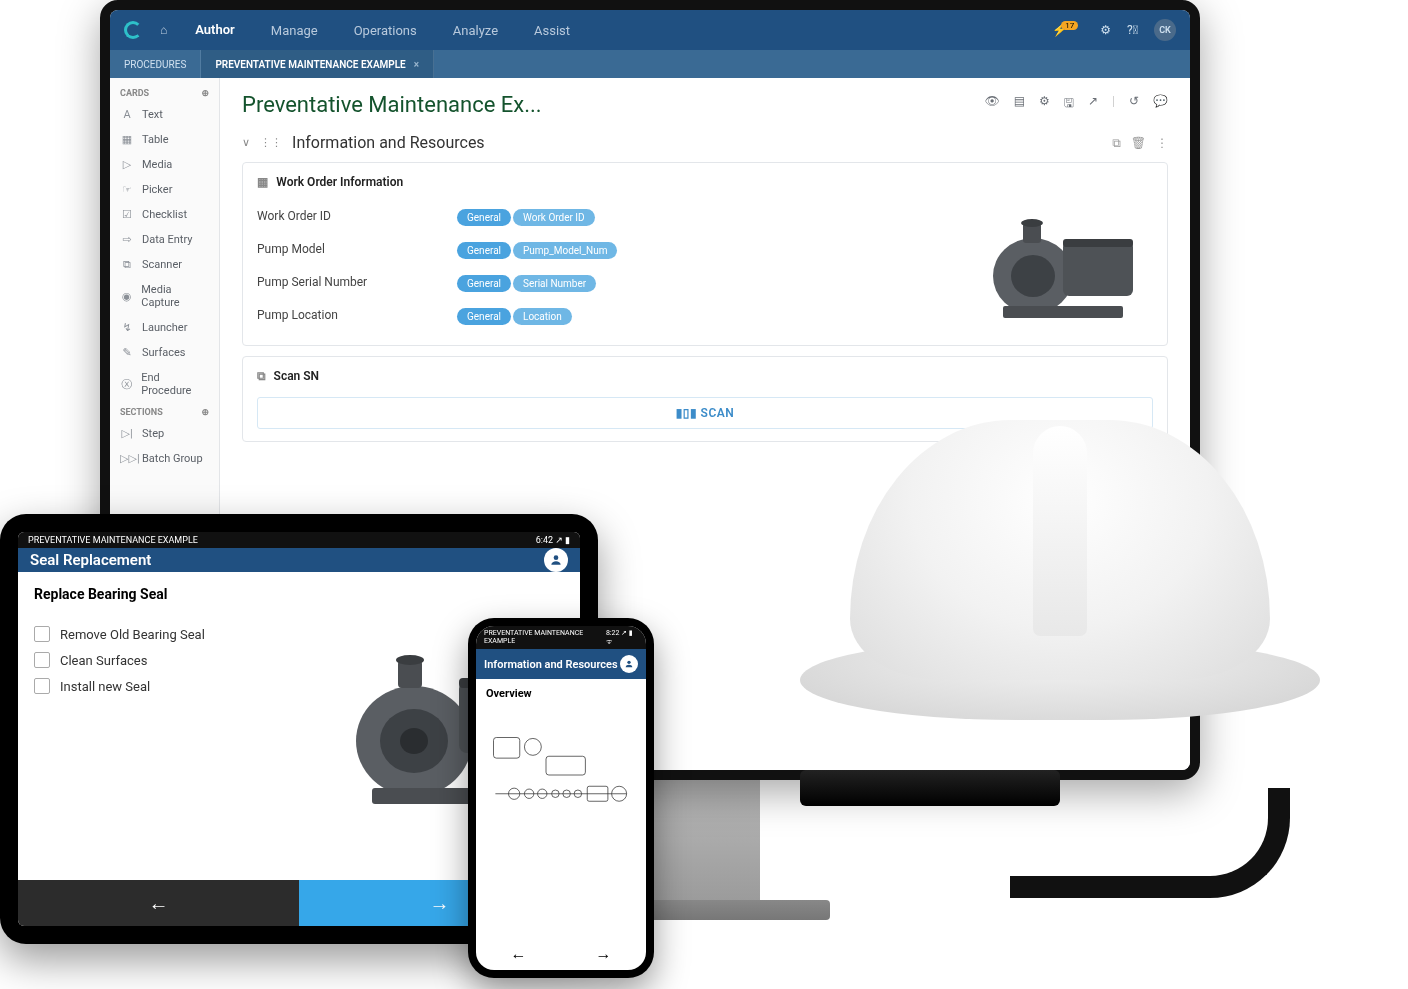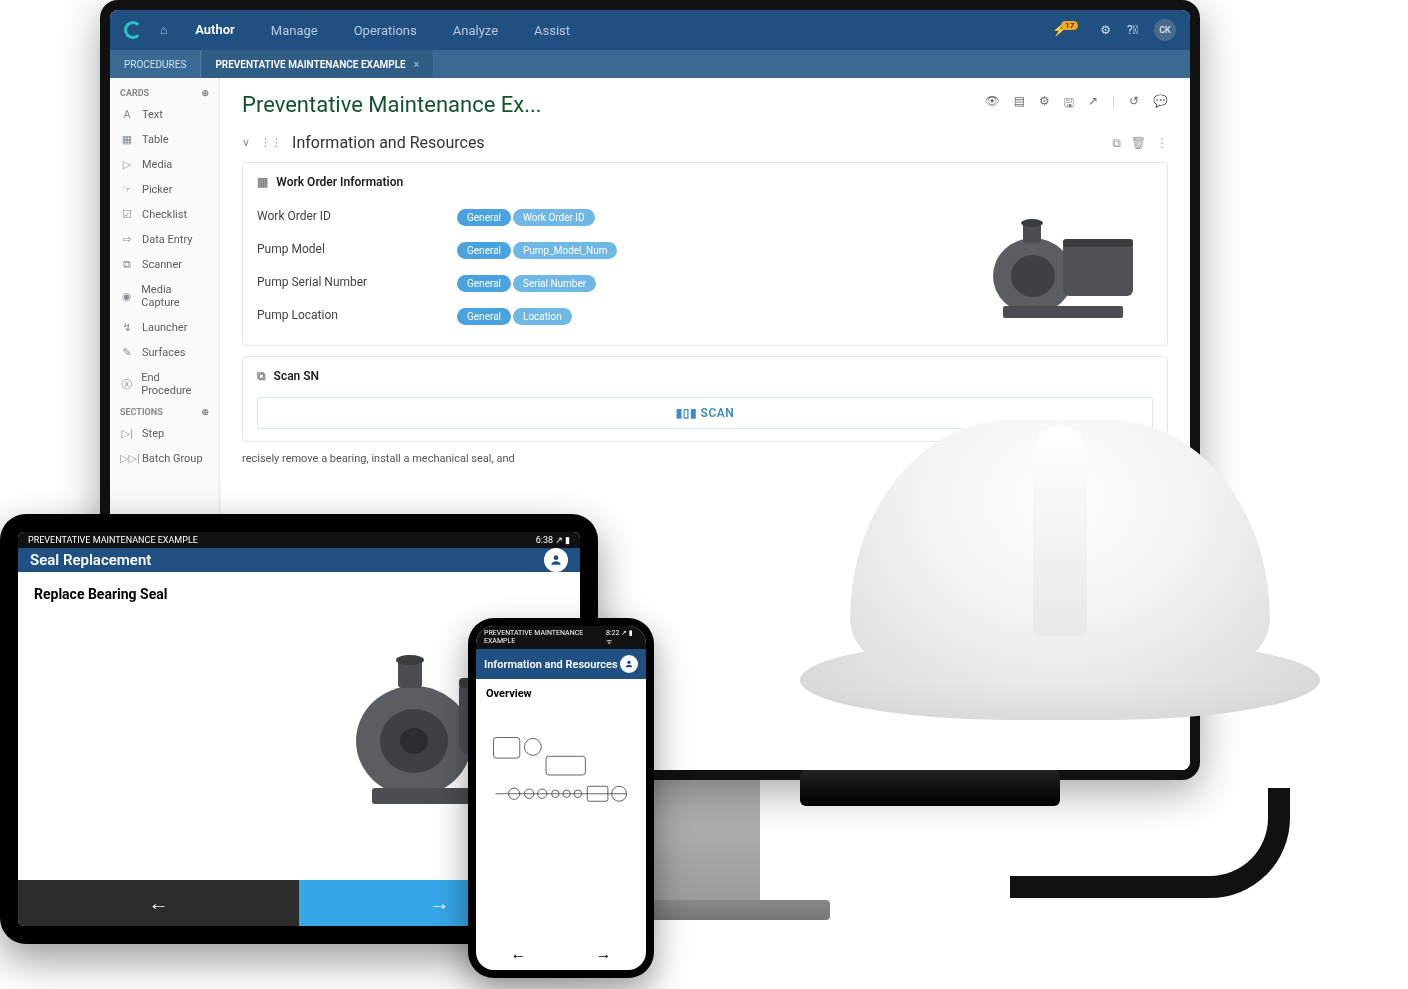--- a/index.html
+++ b/index.html
@@ -291,7 +291,6 @@
           </div>
         </div>
 
-        <div class="overview-text">recisely remove a bearing, install a mechanical seal, and</div>
       </div>
     </div>
   </div>

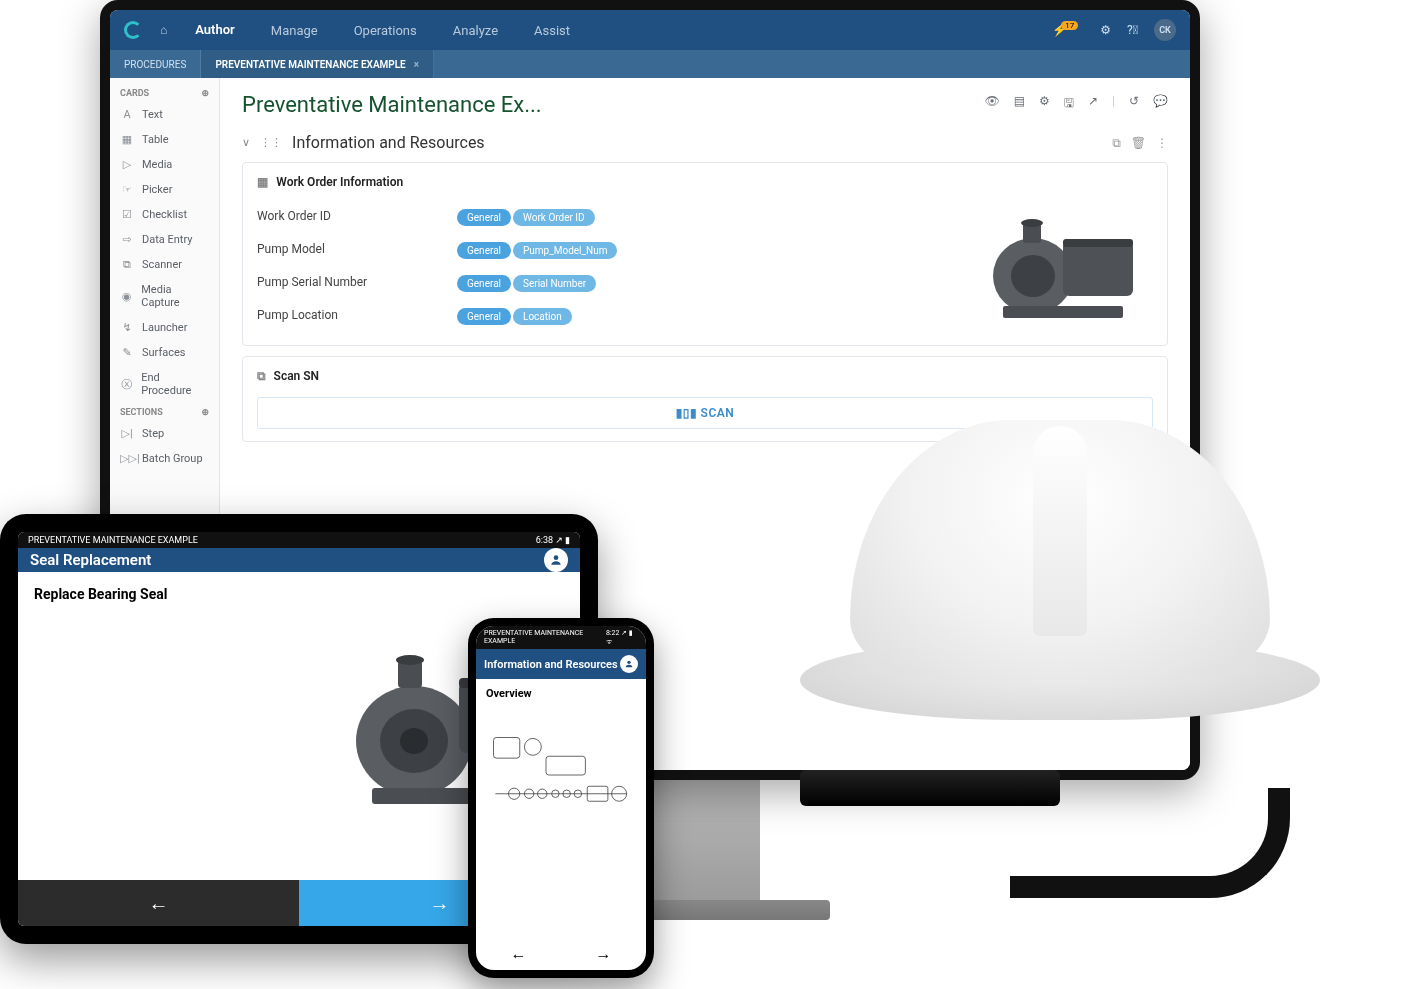--- a/index.html
+++ b/index.html
@@ -302,7 +302,7 @@
   <div class="tablet-screen">
     <div class="tstatus">
       <span>PREVENTATIVE MAINTENANCE EXAMPLE</span>
-      <span>6:38 ↗ ▮</span>
+      <span>6:42 ↗ ▮</span>
     </div>
     <div class="theader">
       <span>Seal Replacement</span>

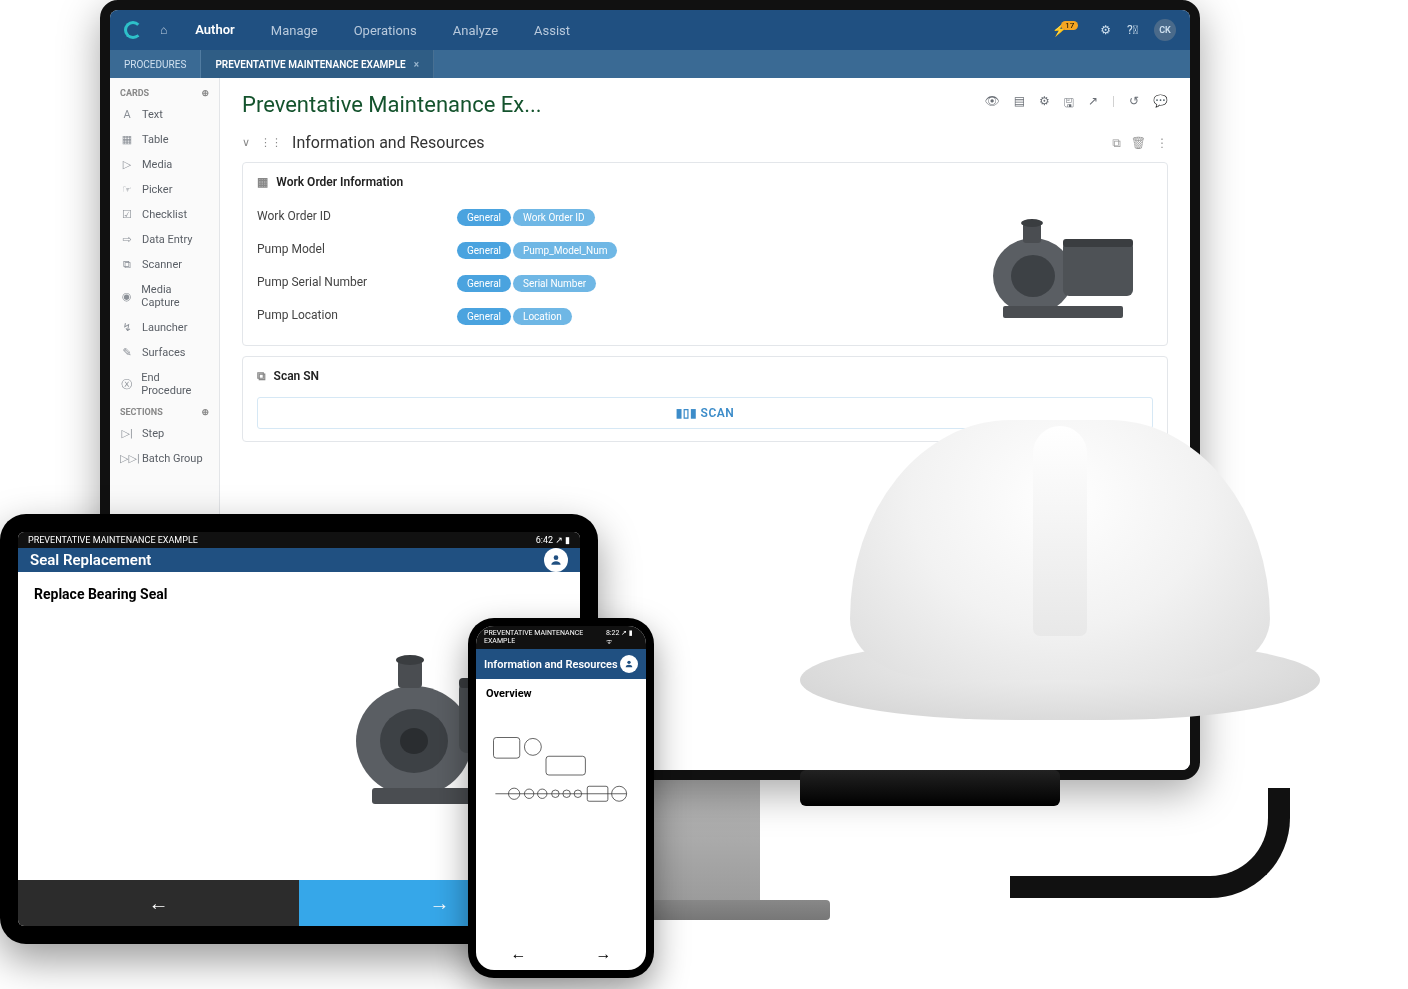--- a/index.html
+++ b/index.html
@@ -316,6 +316,20 @@
     <div class="tbody">
       <div class="tleft">
         <h3>Replace Bearing Seal</h3>
+        <div id="tablet-checks">
+            <div class="chk">
+              <span class="chkbox"></span>
+              <span>Remove Old Bearing Seal</span>
+            </div>
+            <div class="chk">
+              <span class="chkbox"></span>
+              <span>Clean Surfaces</span>
+            </div>
+            <div class="chk">
+              <span class="chkbox"></span>
+              <span>Install new Seal</span>
+            </div>
+          </div>
       </div>
       <div class="tright">
         <svg viewBox="0 0 220 200" width="220" height="200">

